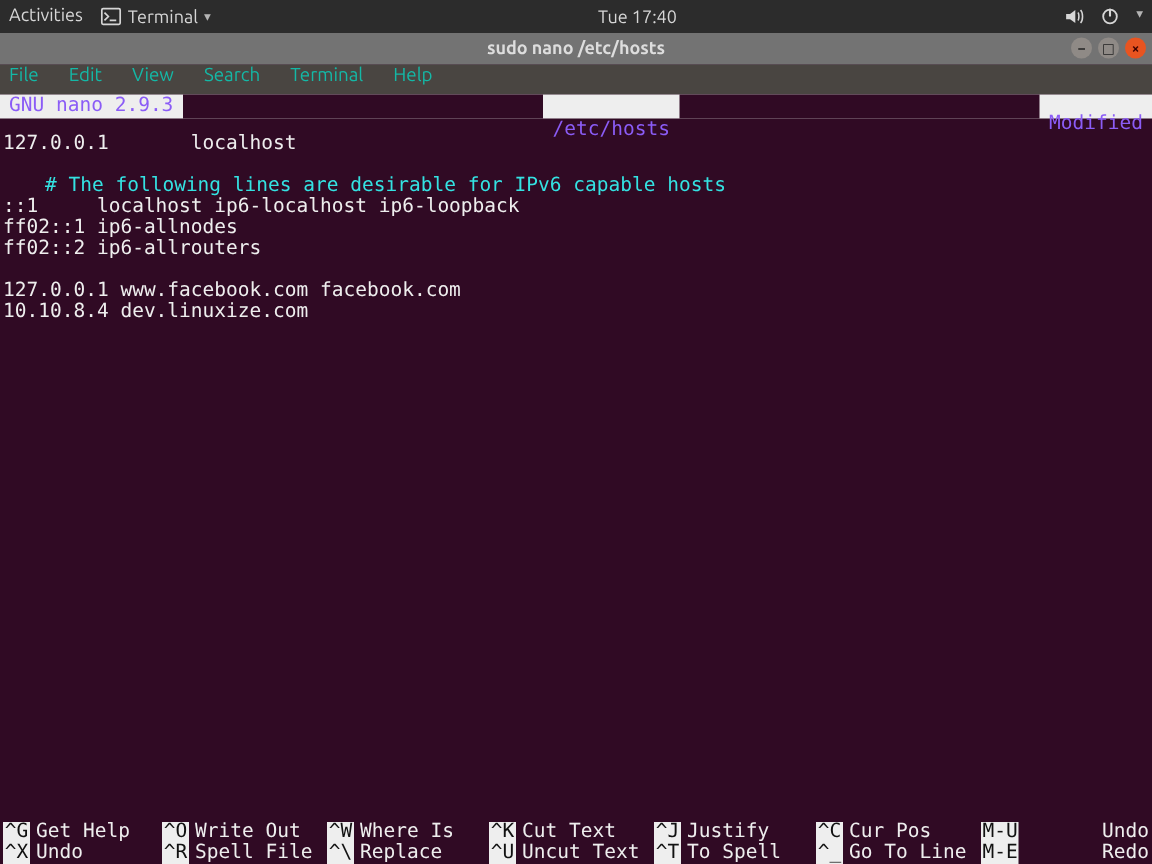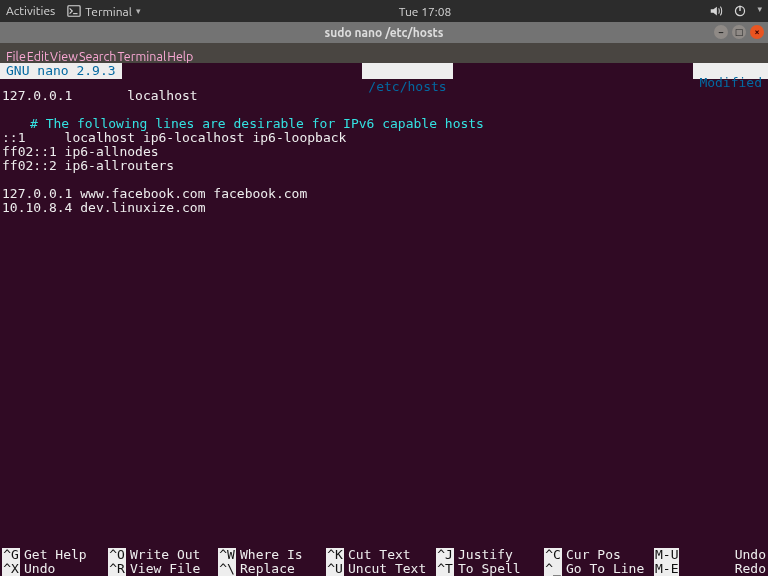--- a/index.html
+++ b/index.html
@@ -140,7 +140,7 @@
     </span>
   </div>
   <div class="topbar-center">
-    <span>Tue 17:08</span>
+    <span>Tue 17:40</span>
   </div>
   <div class="topbar-right">
     <svg class="icon-svg" viewBox="0 0 16 16">

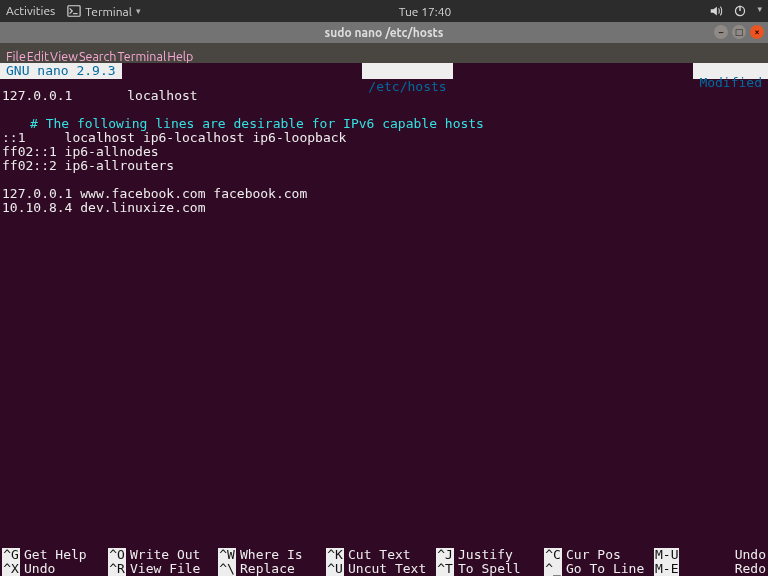--- a/index.html
+++ b/index.html
@@ -63,10 +63,10 @@
   .menubar {
     height: 20px;
     background: #494541;
-    color: #f9a8d4;
-    display: flex;
-    align-items: flex-end;
-    gap: 1px;
+    color: #14b8a6;
+    display: flex;
+    align-items: flex-start;
+    gap: 20px;
     padding: 0 6px;
     font-size: 12.5px;
   }

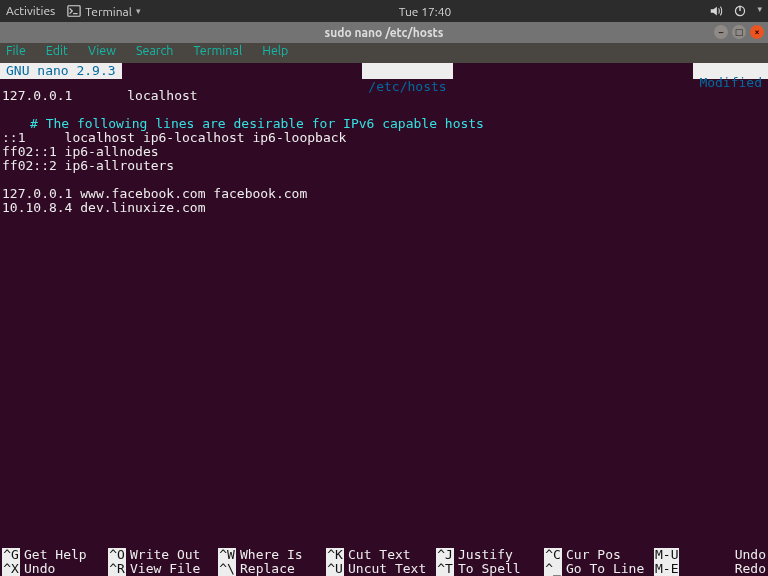--- a/index.html
+++ b/index.html
@@ -75,7 +75,7 @@
   .nano-status {
     height: 16px;
     background: #eeeeee;
-    color: #0369a1;
+    color: #8b5cf6;
     display: flex;
     font-family: "DejaVu Sans Mono","Ubuntu Mono",monospace;
     font-size: 13px;

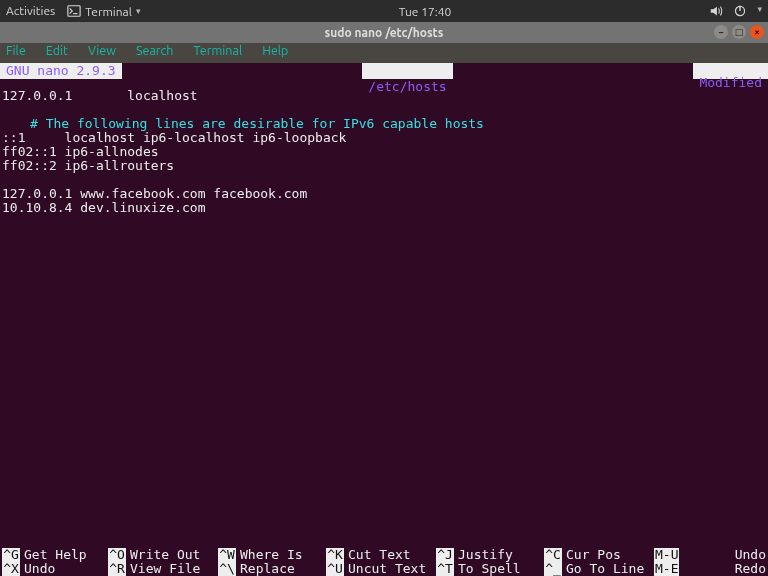--- a/index.html
+++ b/index.html
@@ -221,7 +221,7 @@
       </div>
       <div class="sc-cell c1">
         <span class="key">^R</span>
-        <span>View File</span>
+        <span>Spell File</span>
       </div>
       <div class="sc-cell c2">
         <span class="key">^\</span>

